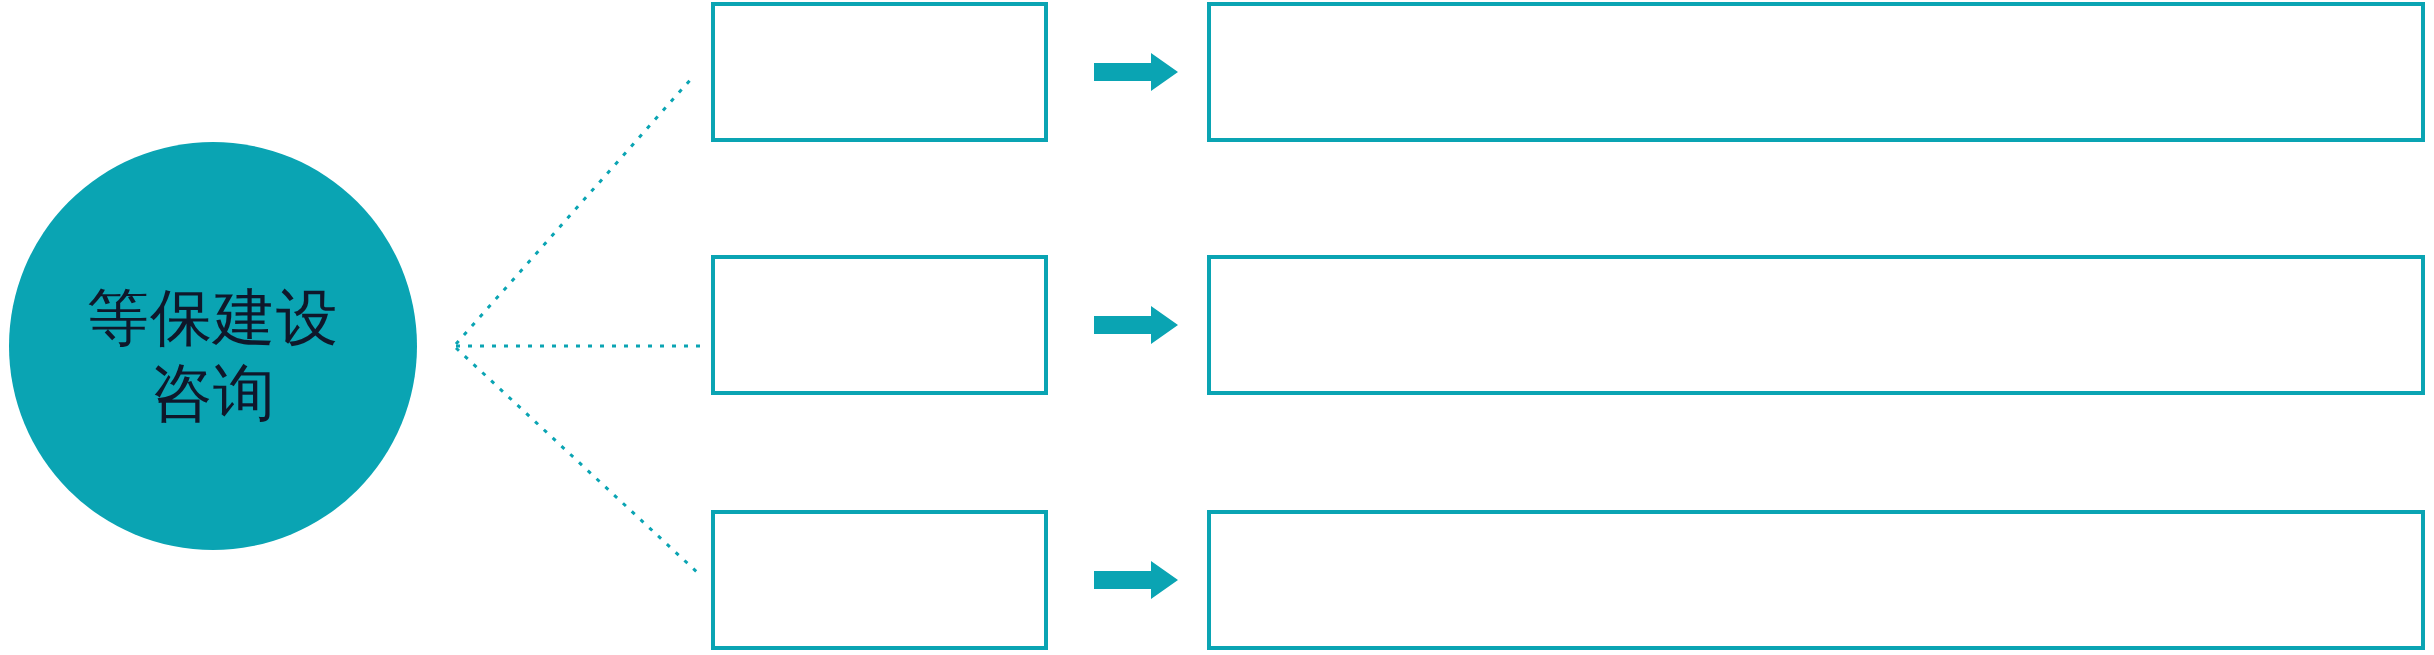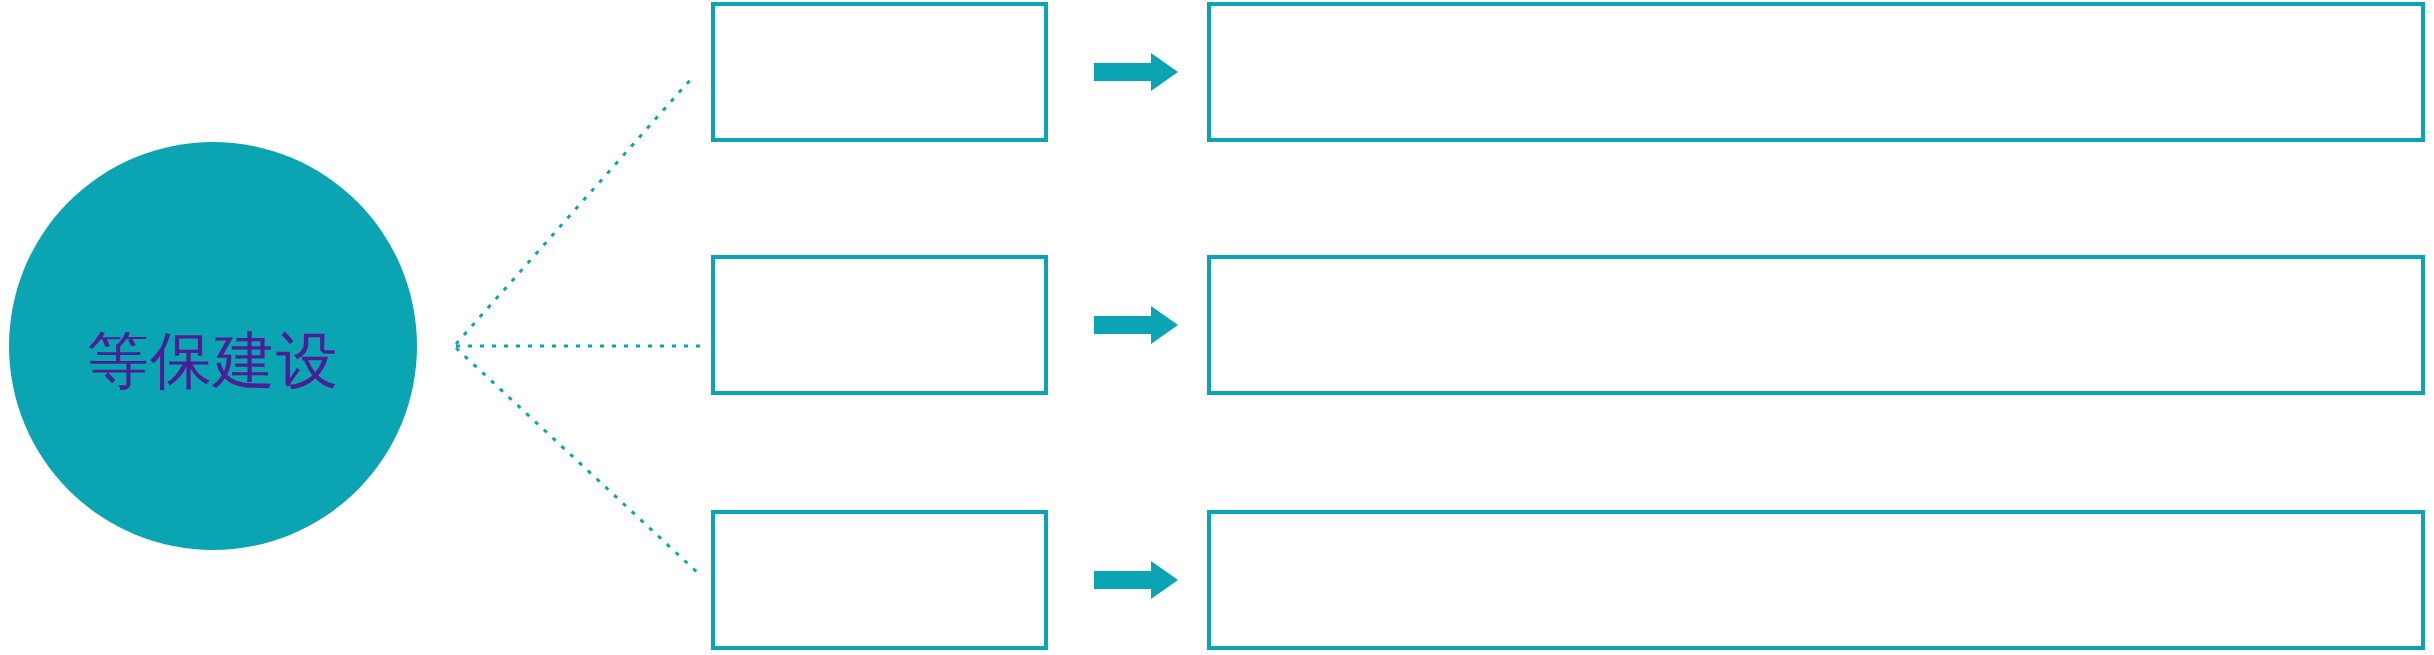--- a/index.html
+++ b/index.html
@@ -28,13 +28,14 @@
     justify-content: center;
   }
   .root-circle .label {
-    color: #4c1d95;
+    color: #0f172a;
     font-size: 62px;
     font-weight: 300;
     line-height: 75px;
     text-align: center;
     transform: translateY(14px);
     letter-spacing: 1px;
+    font-family: Liberation Mono, monospace;
   }
   .connector-svg {
     position: absolute;

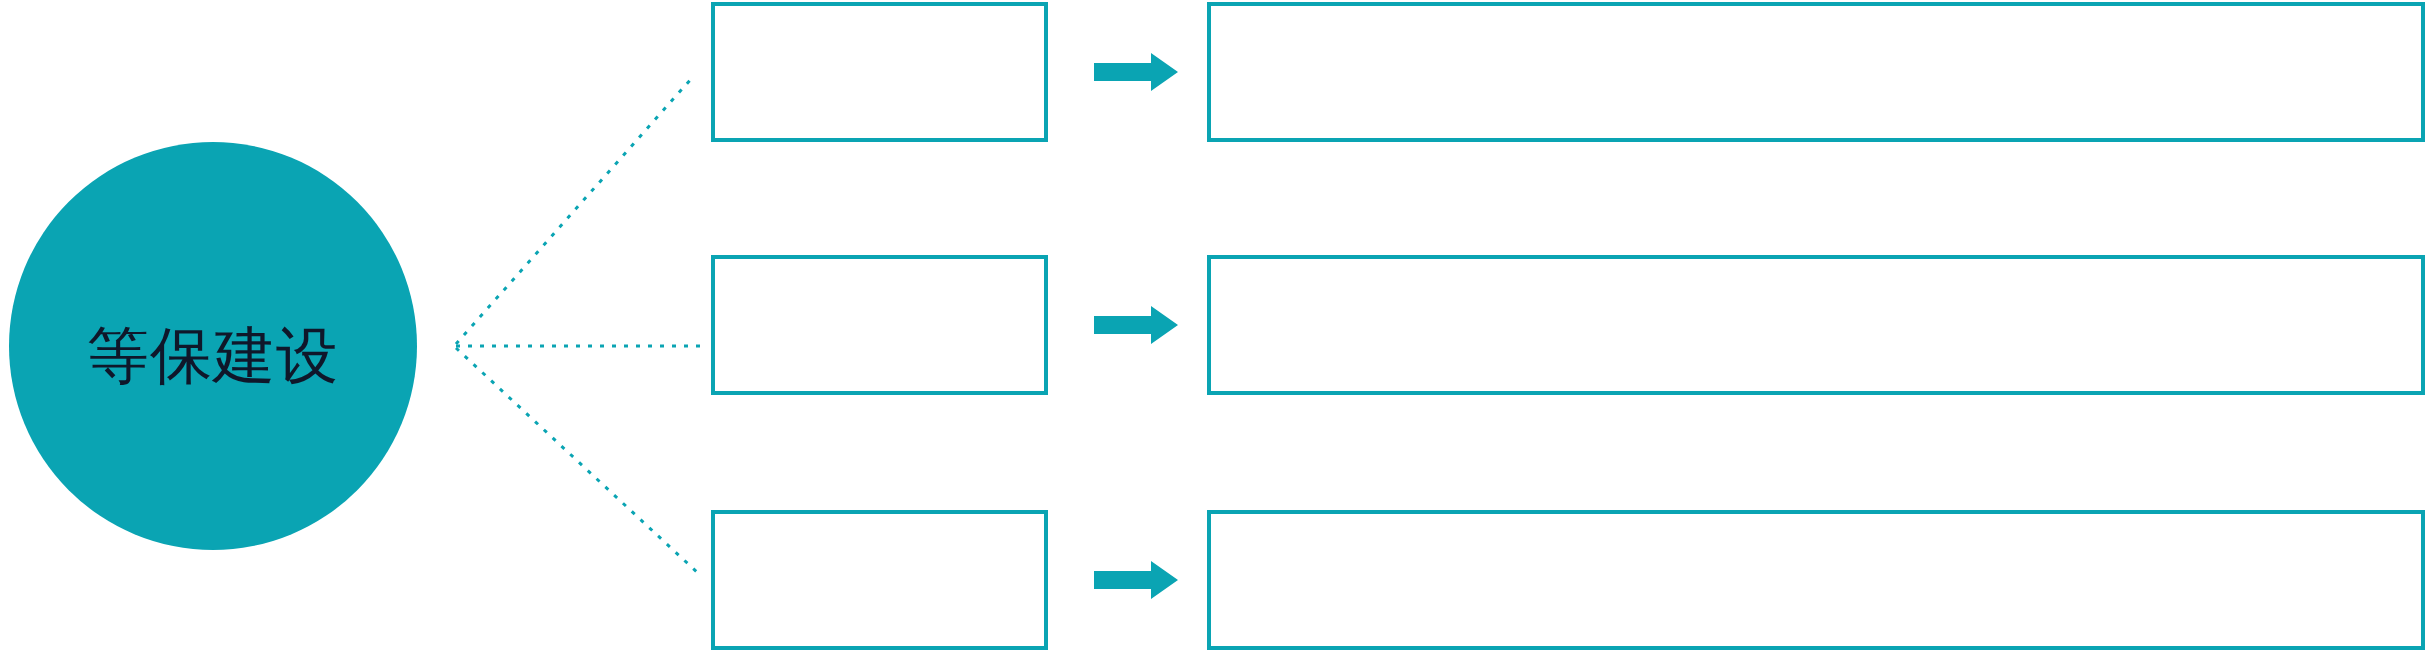--- a/index.html
+++ b/index.html
@@ -91,6 +91,7 @@
   <div class="root-circle">
     <div class="label">
       <span>等保建设</span><br>
+      <span>咨询</span>
     </div>
   </div>
 

